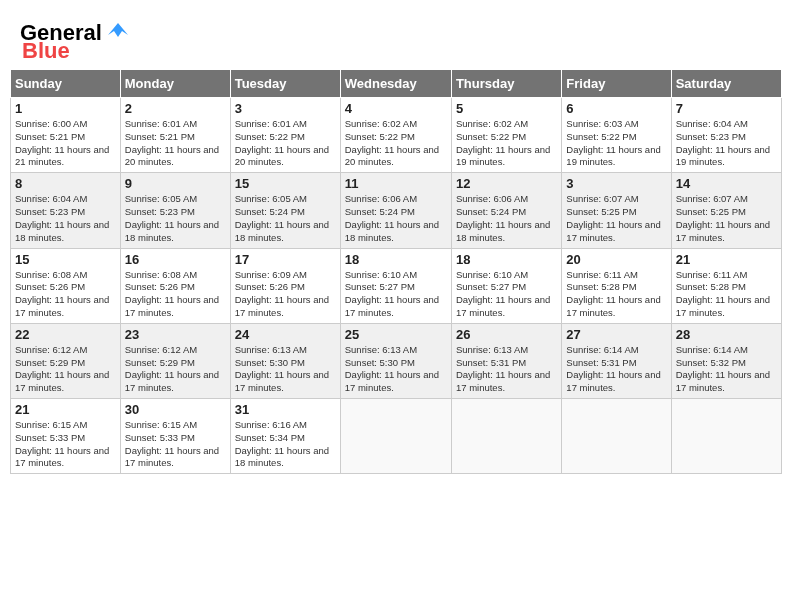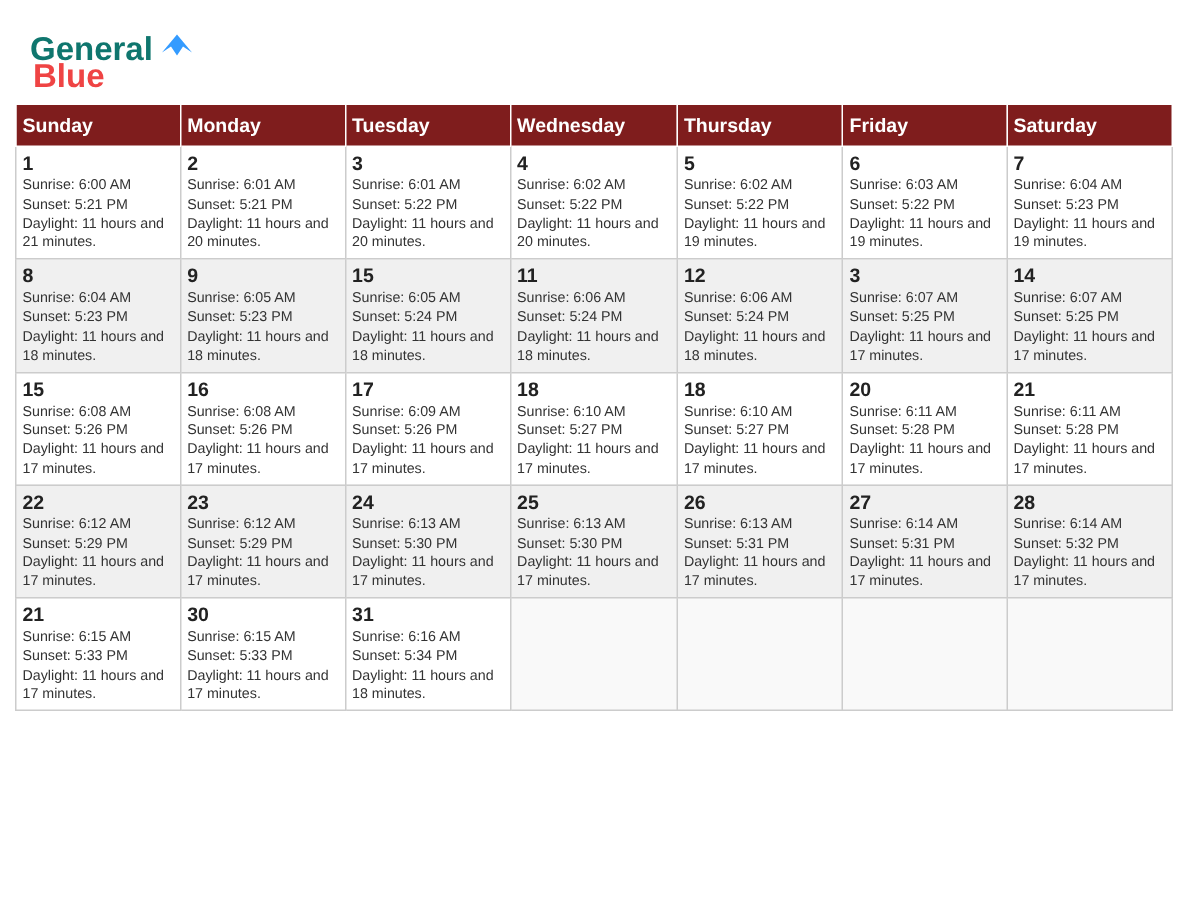--- a/index.html
+++ b/index.html
@@ -82,7 +82,7 @@
   <div class="logo">
     <div style="display:flex; align-items:center;">
       <span style="font-size:22px; font-weight:bold; color:#333;">
-        <span style="color:#0f766e;">General</span>
+        <span style="color:#000000;">General</span>
       </span>
       <svg width="28" height="20" viewBox="0 0 28 20" style="margin-left:2px; margin-top:-4px;">
         <polygon points="4,14 14,2 24,14 18,10 14,16 10,10" fill="#1e90ff" opacity="0.9"></polygon>

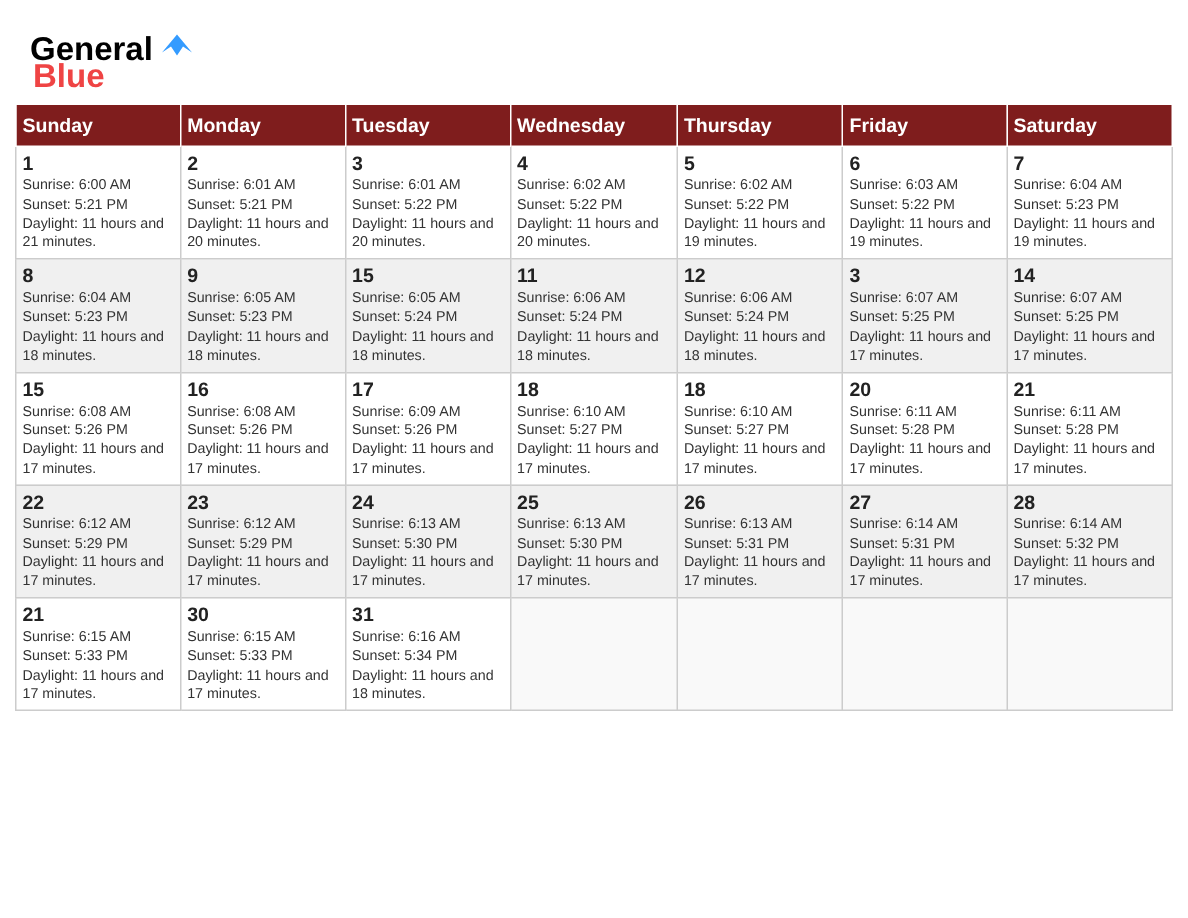--- a/index.html
+++ b/index.html
@@ -40,7 +40,7 @@
       font-size: 10px;
     }
     .calendar thead tr th {
-      background: #7f1d1d;
+      background: #737373;
       color: #fff;
       font-size: 13px;
       font-weight: bold;

